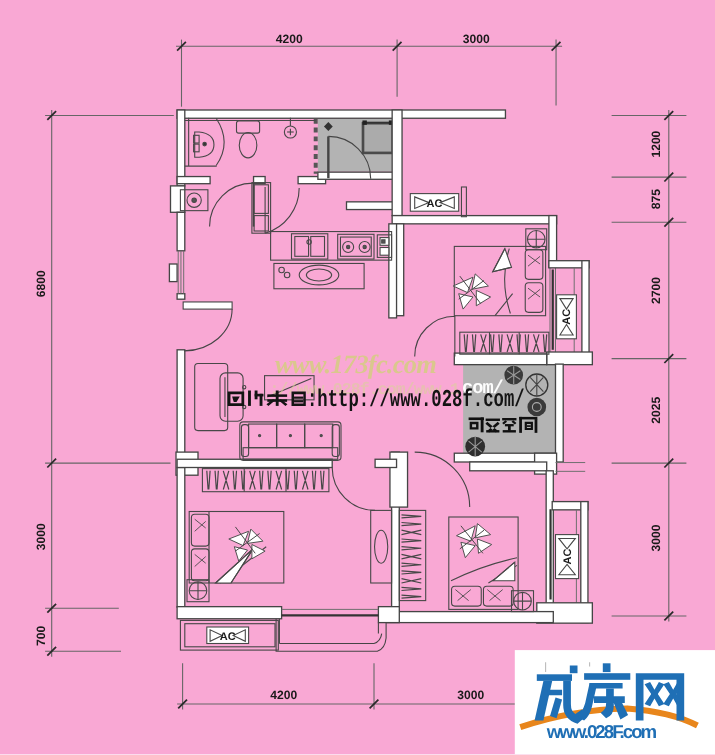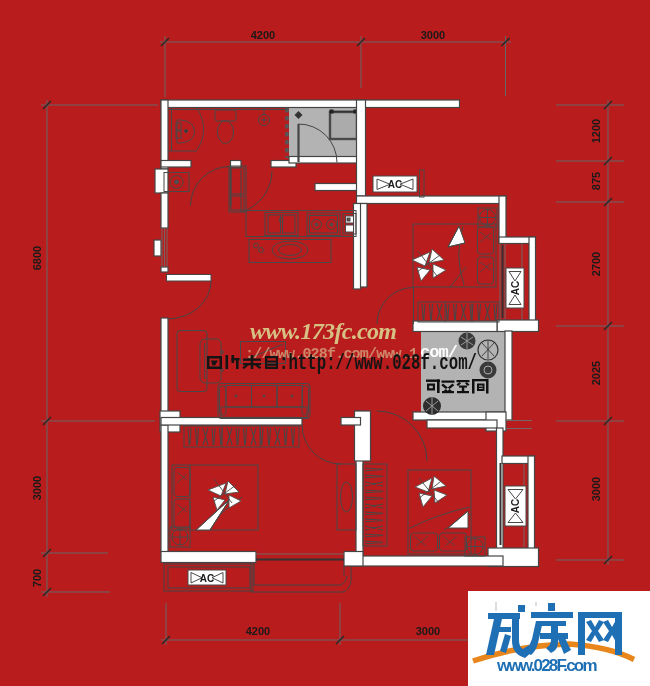--- a/index.html
+++ b/index.html
@@ -3,7 +3,7 @@
 <meta charset="utf-8">
 <style>
 html,body{margin:0;padding:0;background:#fff;}
-#c{position:relative;width:650px;height:686px;background:#b91c1c;overflow:hidden;
+#c{position:relative;width:650px;height:686px;background:#f9a8d4;overflow:hidden;
 font-family:"Liberation Sans",sans-serif;}
 svg{position:absolute;left:0;top:0;}
 .w{fill:#fff;stroke:#454545;stroke-width:1.2;}

